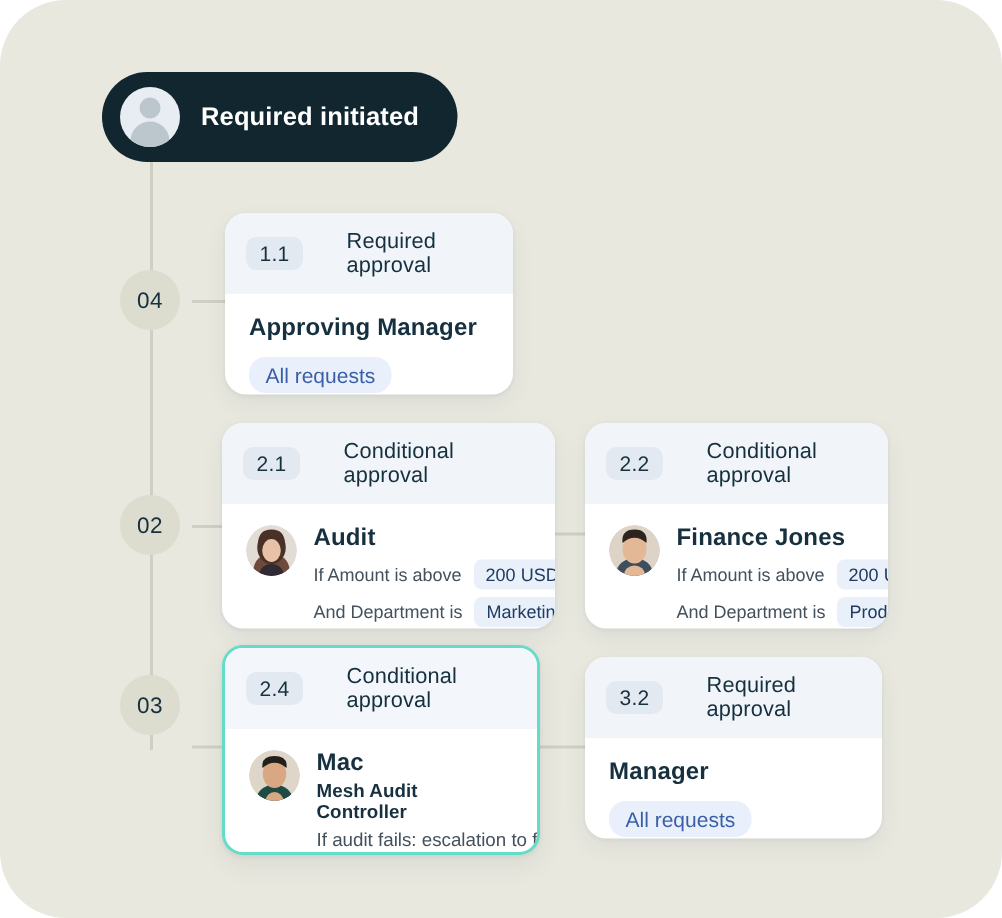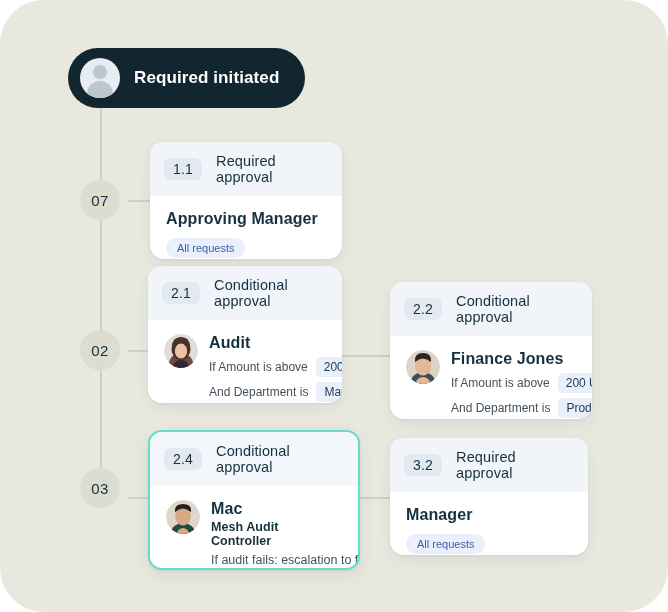--- a/index.html
+++ b/index.html
@@ -85,7 +85,7 @@
   }
   .card-head {
     background: #f1f5fa;
-    display: flex; align-items: center; gap: 14px;
+    display: flex; align-items: center; gap: 29px;
     padding: 11px 14px;
   }
   .card.highlight .card-head { background: #f3f7fb; }

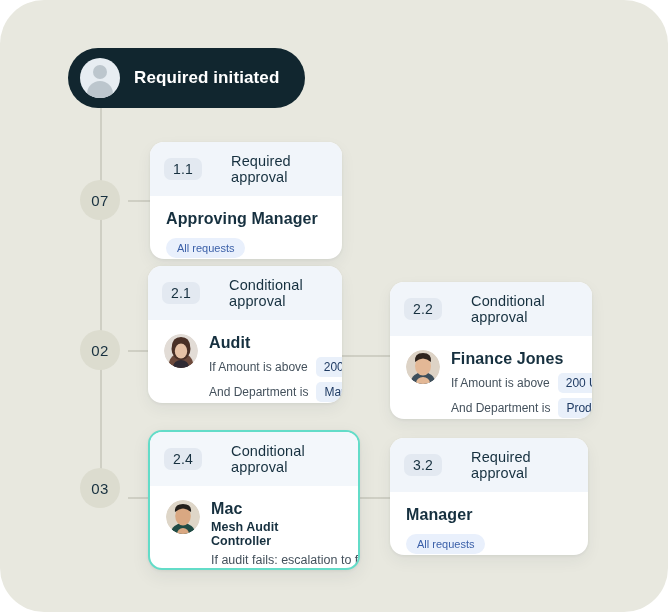--- a/index.html
+++ b/index.html
@@ -153,7 +153,7 @@
   <div class="line h-3b"></div>
 
   <div class="step step-1">
-    <span>07</span>
+    <span>04</span>
   </div>
   <div class="step step-2">
     <span>02</span>

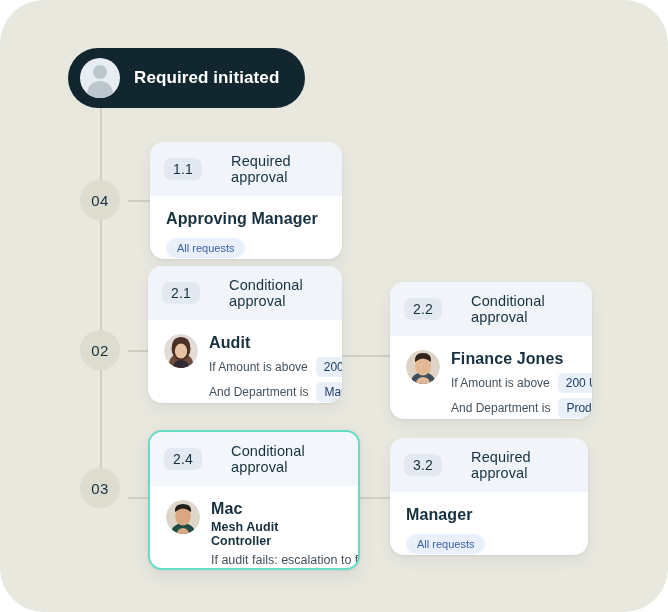--- a/index.html
+++ b/index.html
@@ -109,7 +109,7 @@
   .pill-tag {
     display: inline-block; margin-top: 10px;
     background: #e9f0fc; color: #3a5fa8;
-    font-size: 11px; border-radius: 11px;
+    font-size: 14px; border-radius: 11px;
     padding: 4px 11px;
   }
 

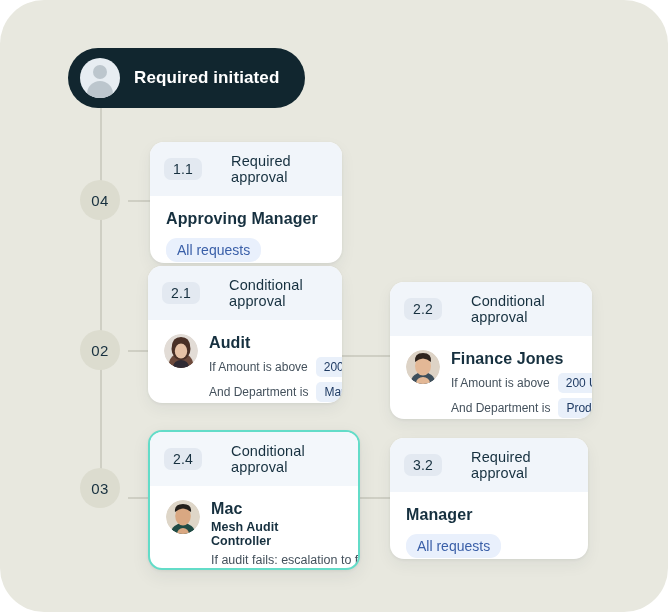--- a/index.html
+++ b/index.html
@@ -133,7 +133,7 @@
 
   
   .card-11 { left: 150px; top: 142px; width: 192px; }
-  .card-21 { left: 148px; top: 266px; width: 194px; }
+  .card-21 { left: 148px; top: 282px; width: 222px; }
   .card-22 { left: 390px; top: 282px; width: 202px; }
   .card-31 { left: 148px; top: 430px; width: 212px; }
   .card-32 { left: 390px; top: 438px; width: 198px; }

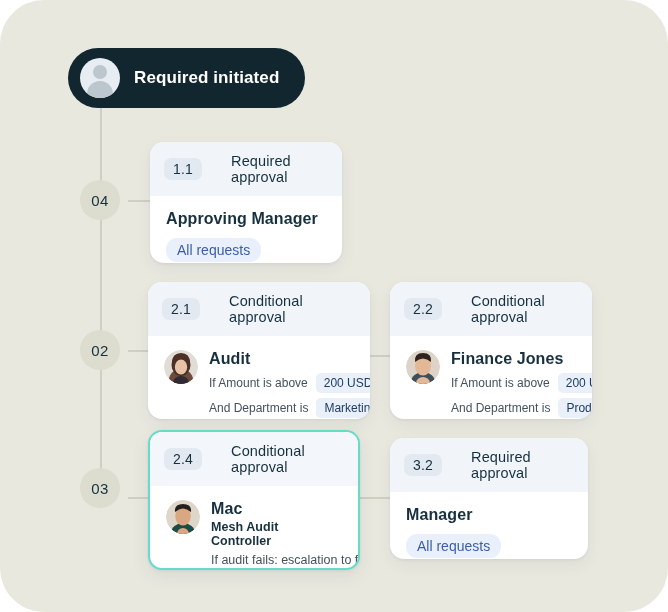--- a/index.html
+++ b/index.html
@@ -39,7 +39,7 @@
   }
   .step-1 { left: 80px; top: 180px; }
   .step-2 { left: 80px; top: 330px; }
-  .step-3 { left: 80px; top: 468px; }
+  .step-3 { left: 80px; top: 450px; }
 
   
   .header-pill {

